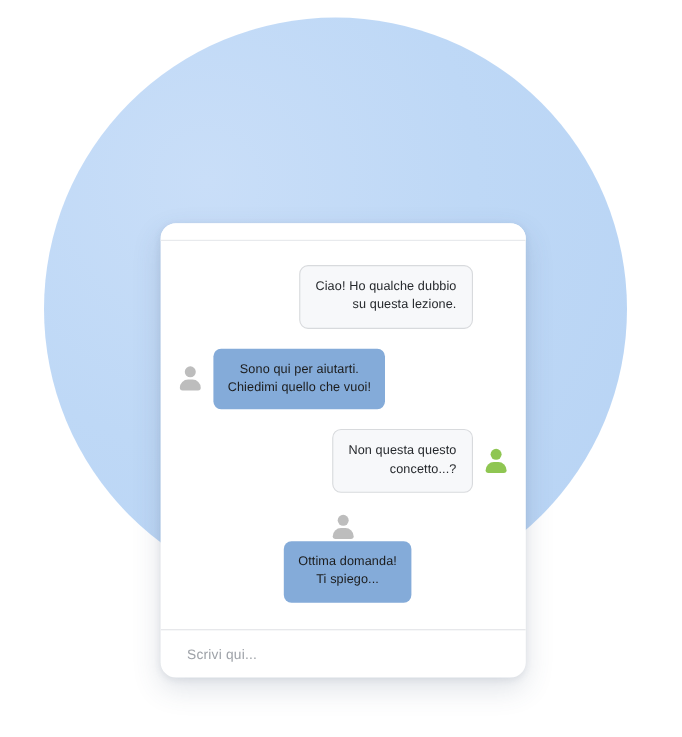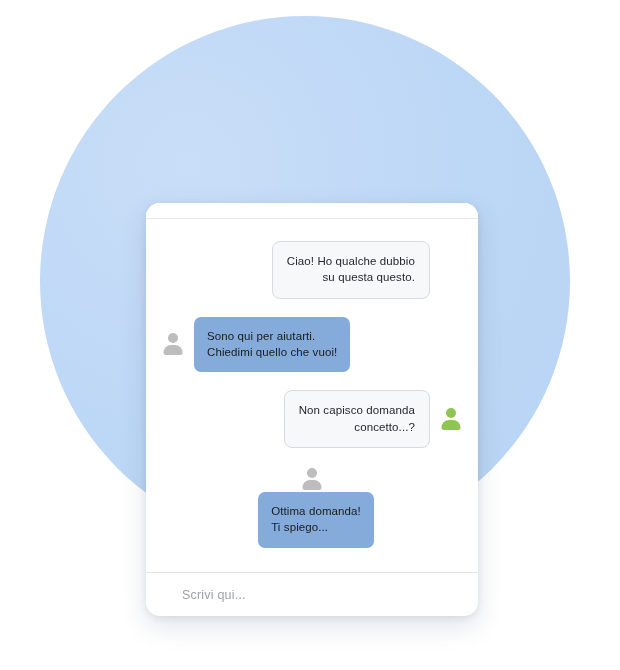--- a/index.html
+++ b/index.html
@@ -161,7 +161,7 @@
 
       <div class="msg-row from-user">
         <div class="bubble user">Ciao! Ho qualche dubbio
-su questa questo.</div>
+su questa lezione.</div>
         <div class="avatar-spacer-left"></div>
       </div>
 

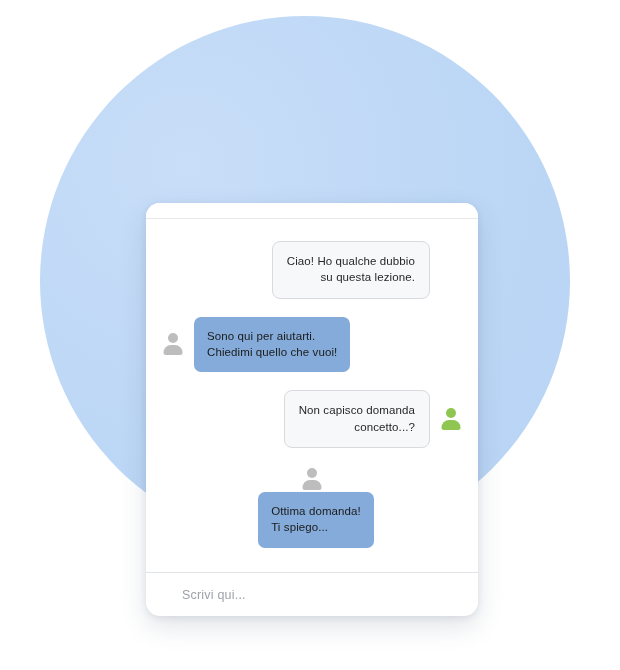--- a/index.html
+++ b/index.html
@@ -116,7 +116,7 @@
     border-radius: 7px;
     padding: 11px 13px 12px 13px;
     margin-left: 8px;
-    text-align: left;
+    text-align: center;
   }
 
   .bubble.user {

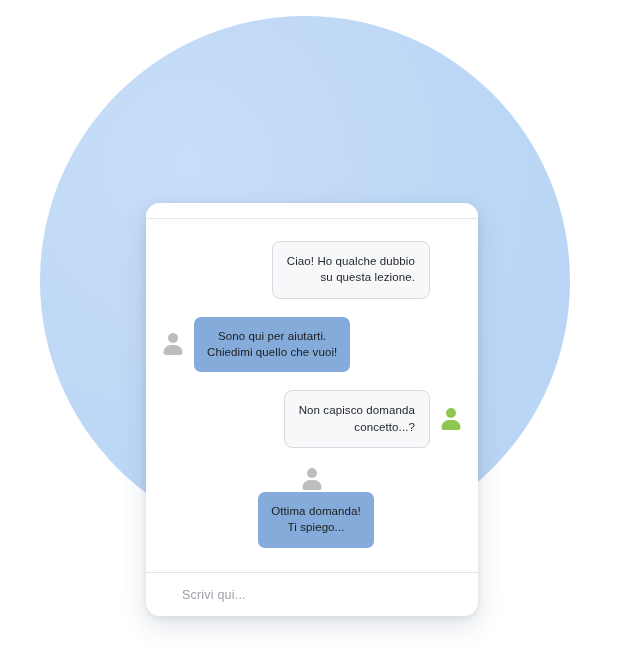--- a/index.html
+++ b/index.html
@@ -175,7 +175,7 @@
       </div>
 
       <div class="msg-row from-user">
-        <div class="bubble user">Non capisco domanda
+        <div class="bubble user">Non questa questo
 concetto...?</div>
         <div class="avatar green">
           <span class="head"></span>

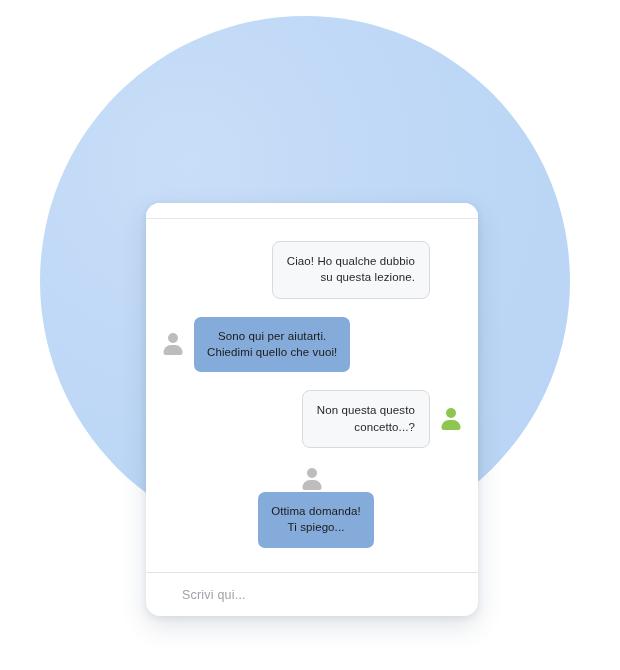--- a/index.html
+++ b/index.html
@@ -136,7 +136,7 @@
     border-top: 1px solid #e1e3e6;
     display: flex;
     align-items: center;
-    padding: 0 36px;
+    padding: 0 24px;
     box-sizing: border-box;
   }
 

